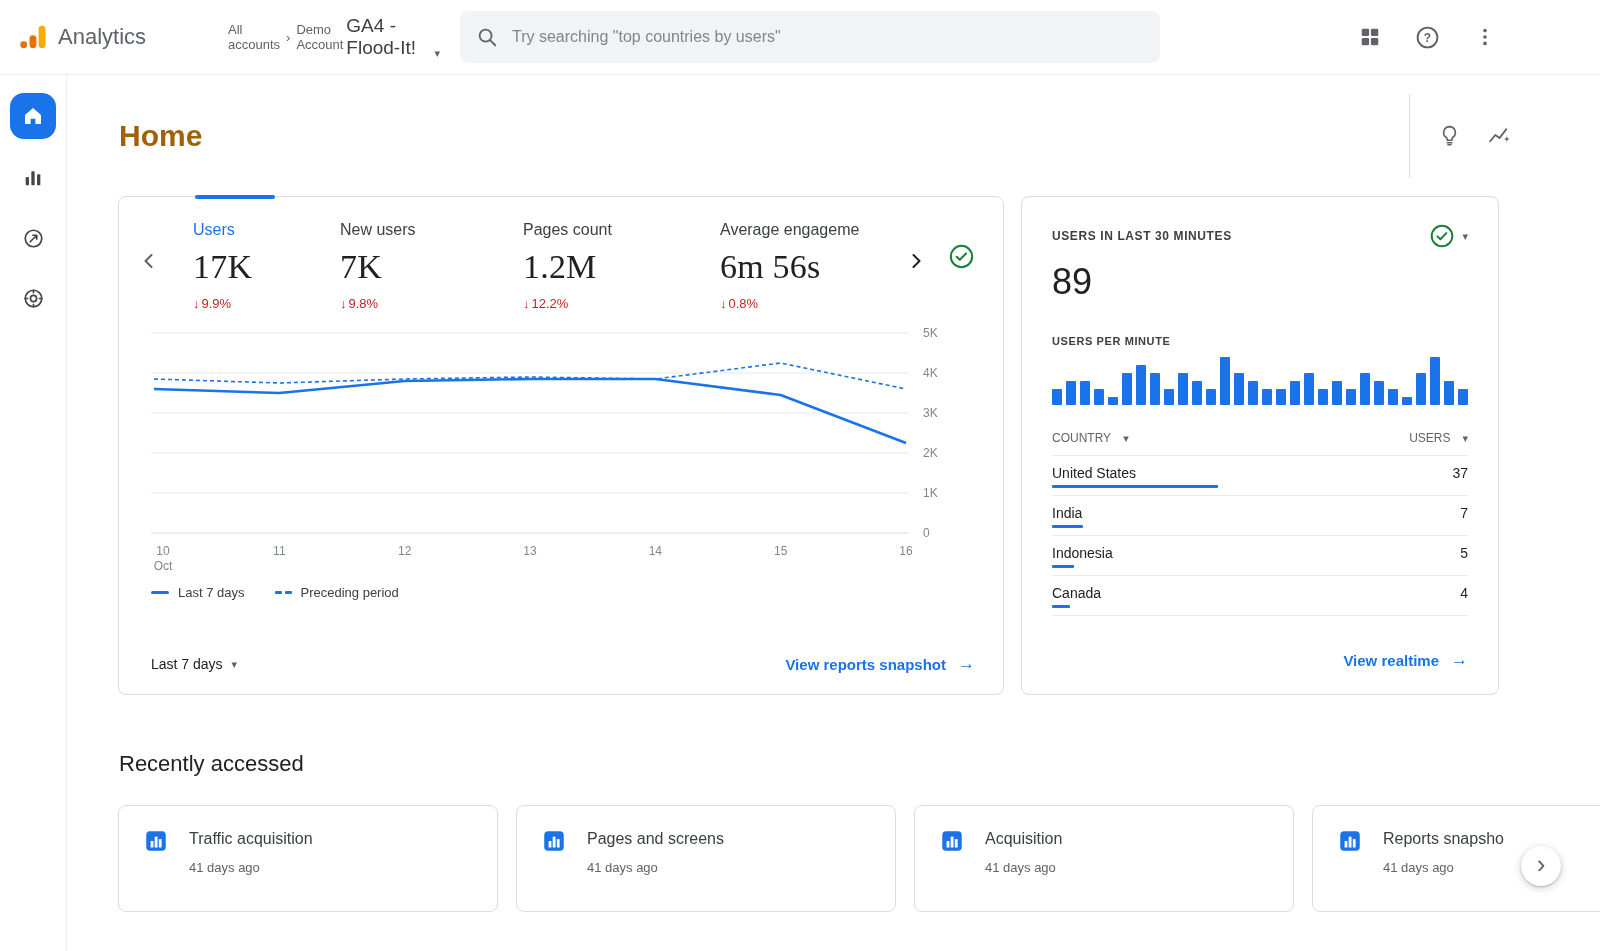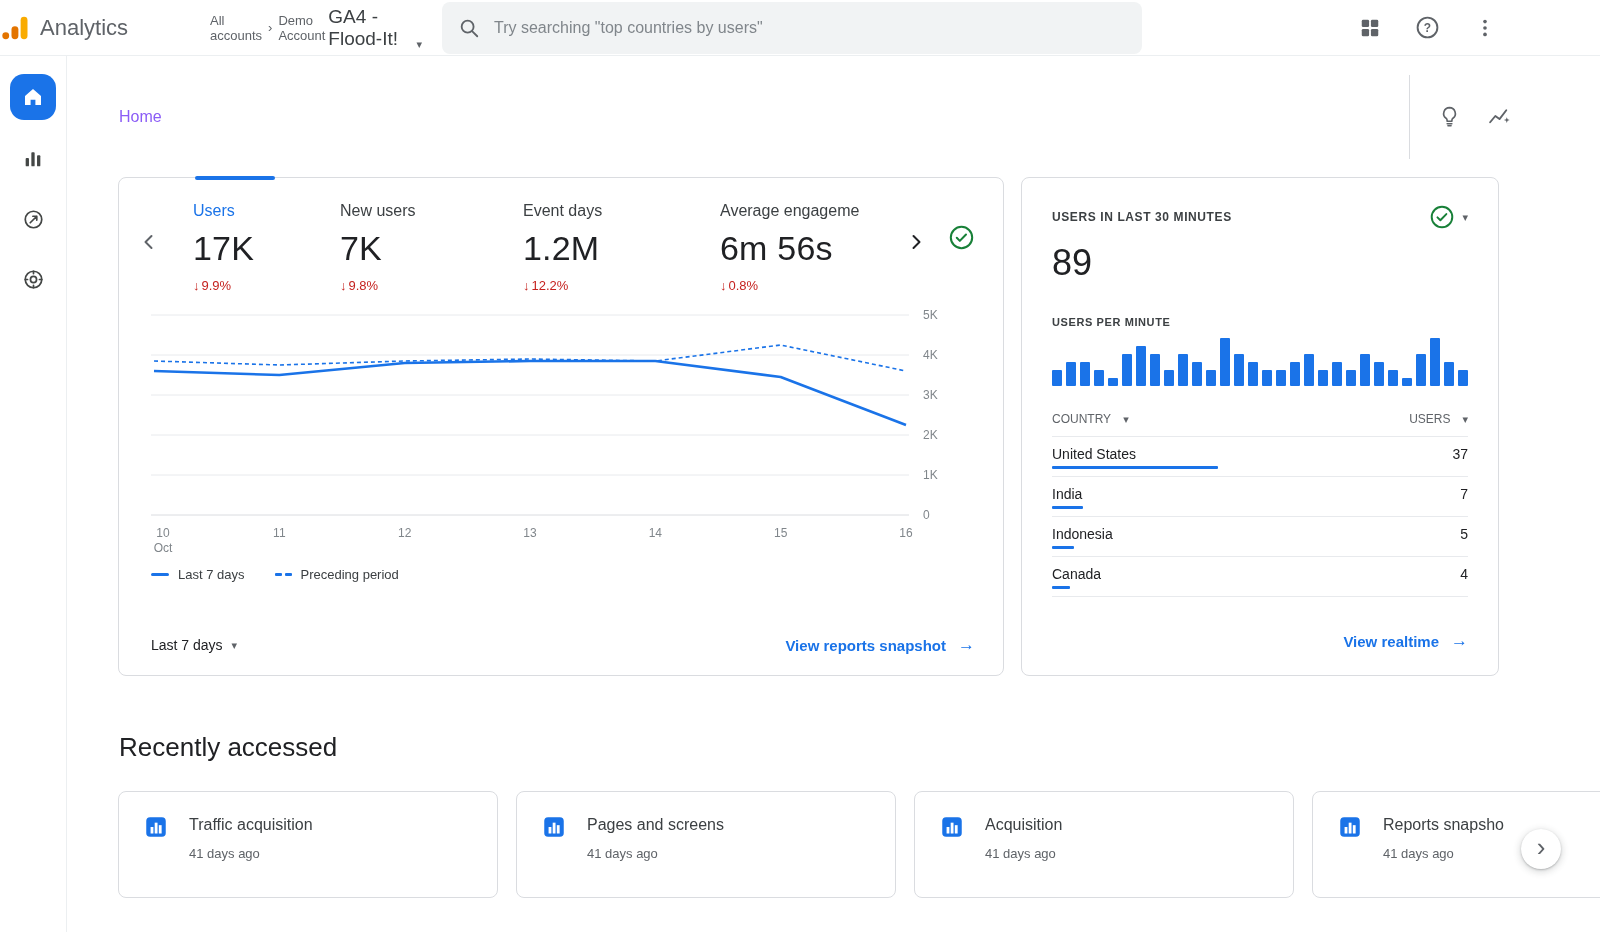--- a/index.html
+++ b/index.html
@@ -7,7 +7,7 @@
     font-family:"Liberation Sans", sans-serif; color:#202124; }
 
   
-  .topbar { height:56px; display:flex; align-items:center; 
+  .topbar { height:75px; display:flex; align-items:center; padding-left:18px;
     border-bottom:1px solid #eceff1; background:#fff; }
   .logo-area { display:flex; align-items:center; gap:10px; width:190px; cursor:pointer; }
   .logo-text { font-size:22px; color:#5f6368; }

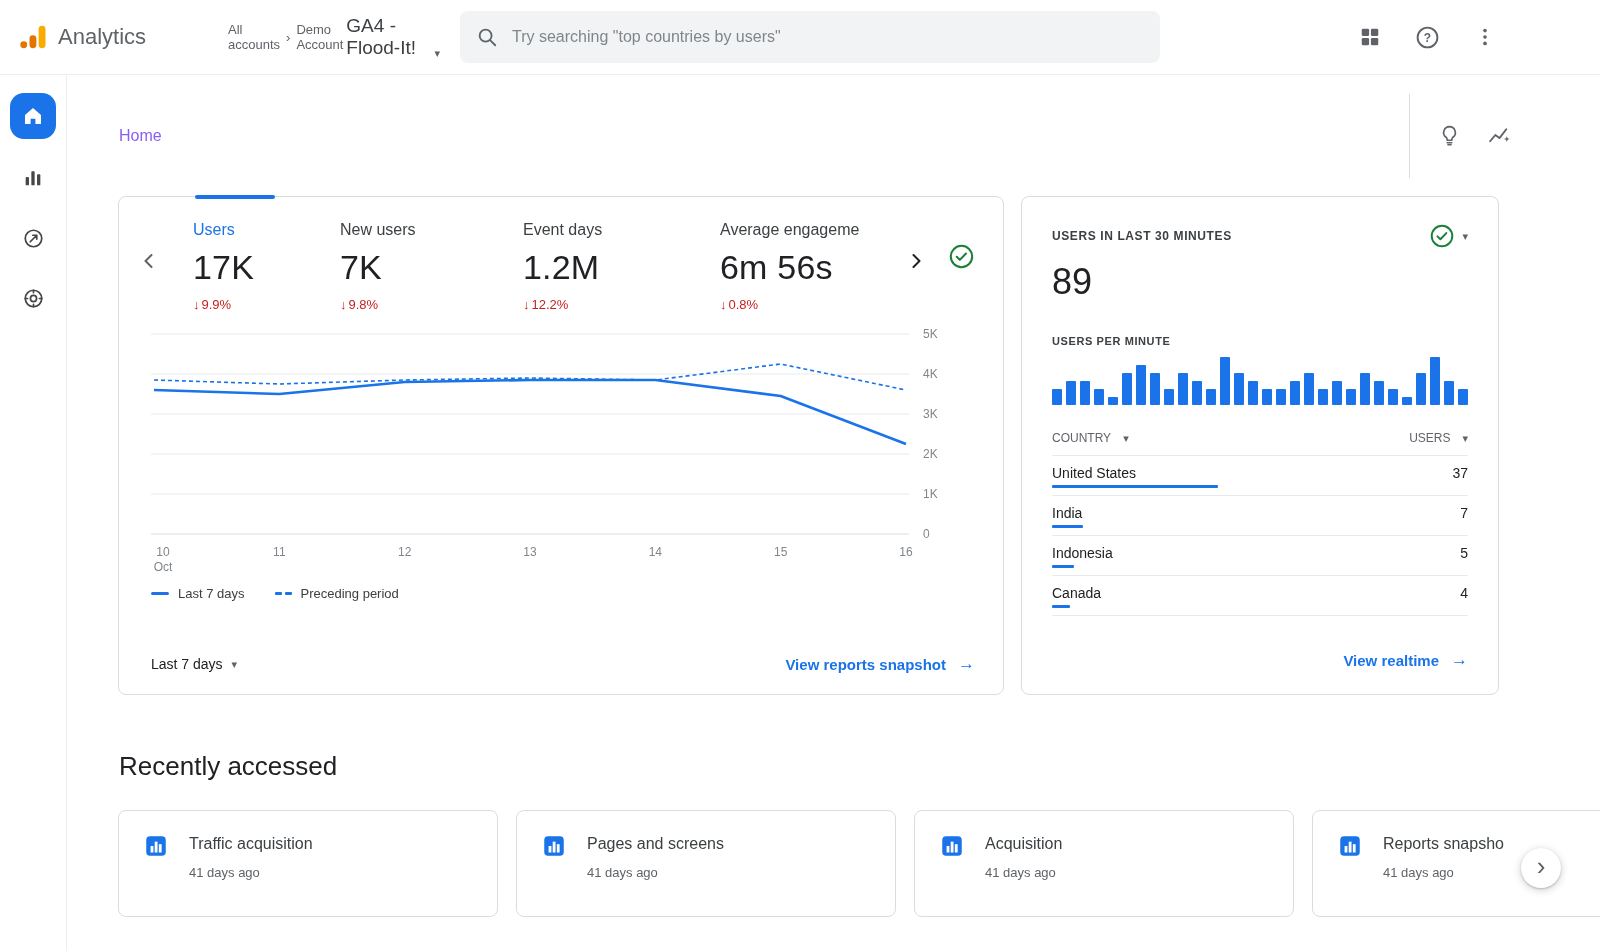--- a/index.html
+++ b/index.html
@@ -36,7 +36,7 @@
   
   .page-header { height:121px; display:flex; align-items:center; justify-content:space-between;
     padding:0 88px 0 52px; }
-  .page-title { font-size:16px; font-weight:400; color:#8b5cf6; }
+  .page-title { font-size:30px; font-weight:700; color:#a16207; }
   .page-tools { display:flex; align-items:center; gap:26px; border-left:1px solid #dadce0;
     padding-left:28px; height:84px; }
   .pt-icon { cursor:pointer; display:flex; }

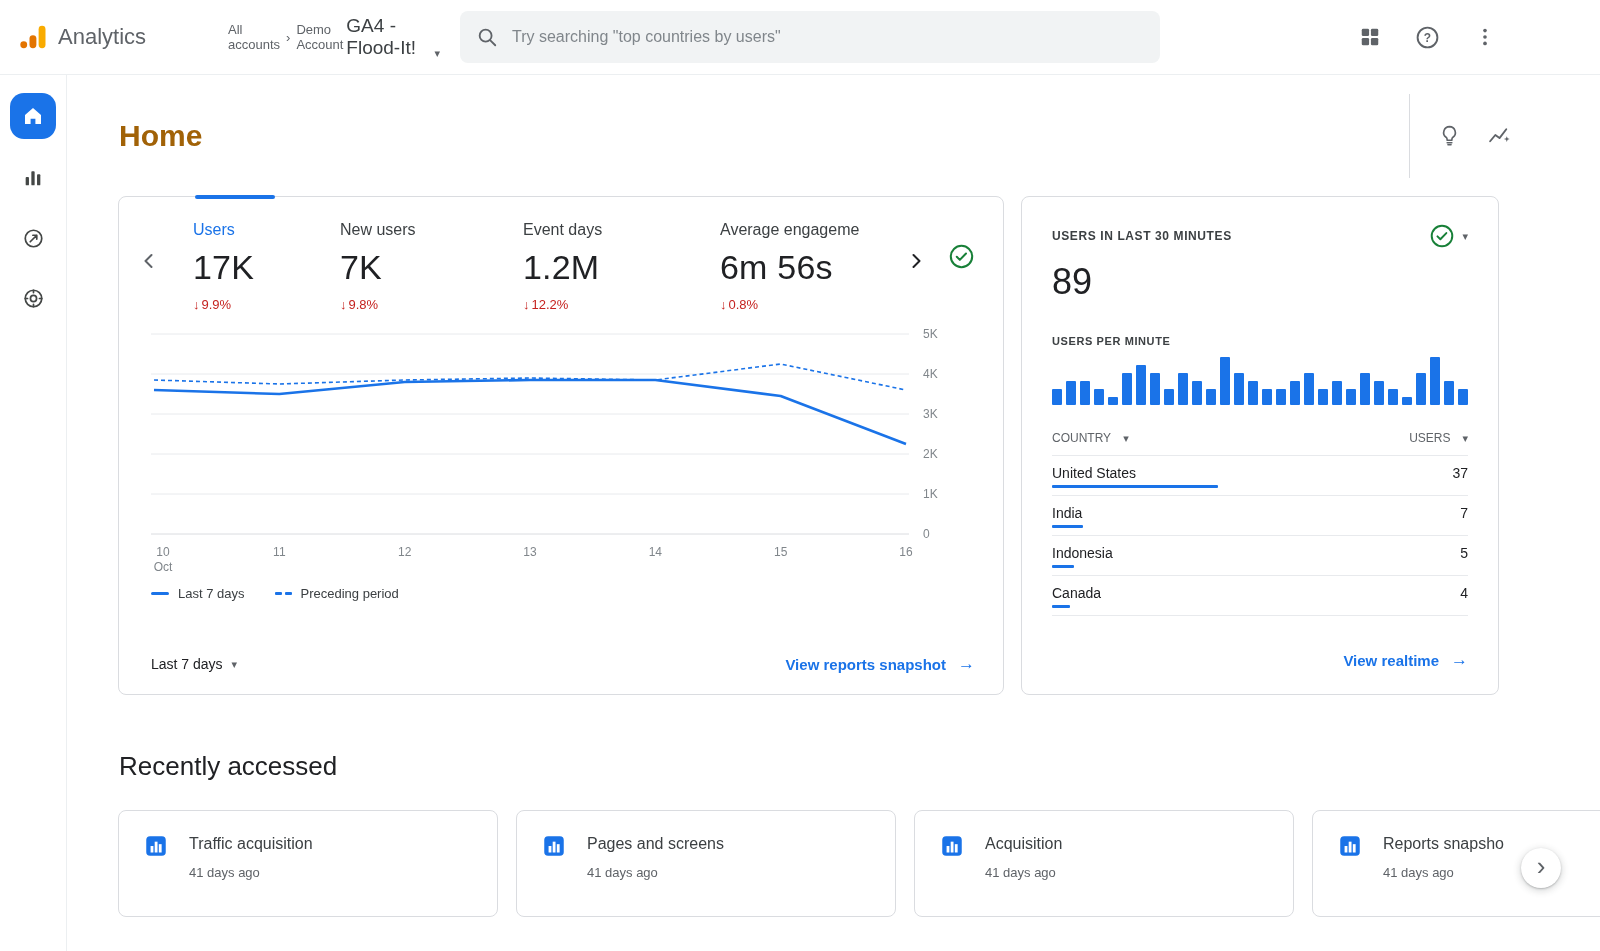--- a/index.html
+++ b/index.html
@@ -248,7 +248,7 @@
           </div>
 
           <div class="metric m3">
-            <div class="metric-label">Event days</div>
+            <div class="metric-label">Pages count</div>
             <div class="metric-value">1.2M</div>
             <div class="metric-delta">
               <span>↓</span>

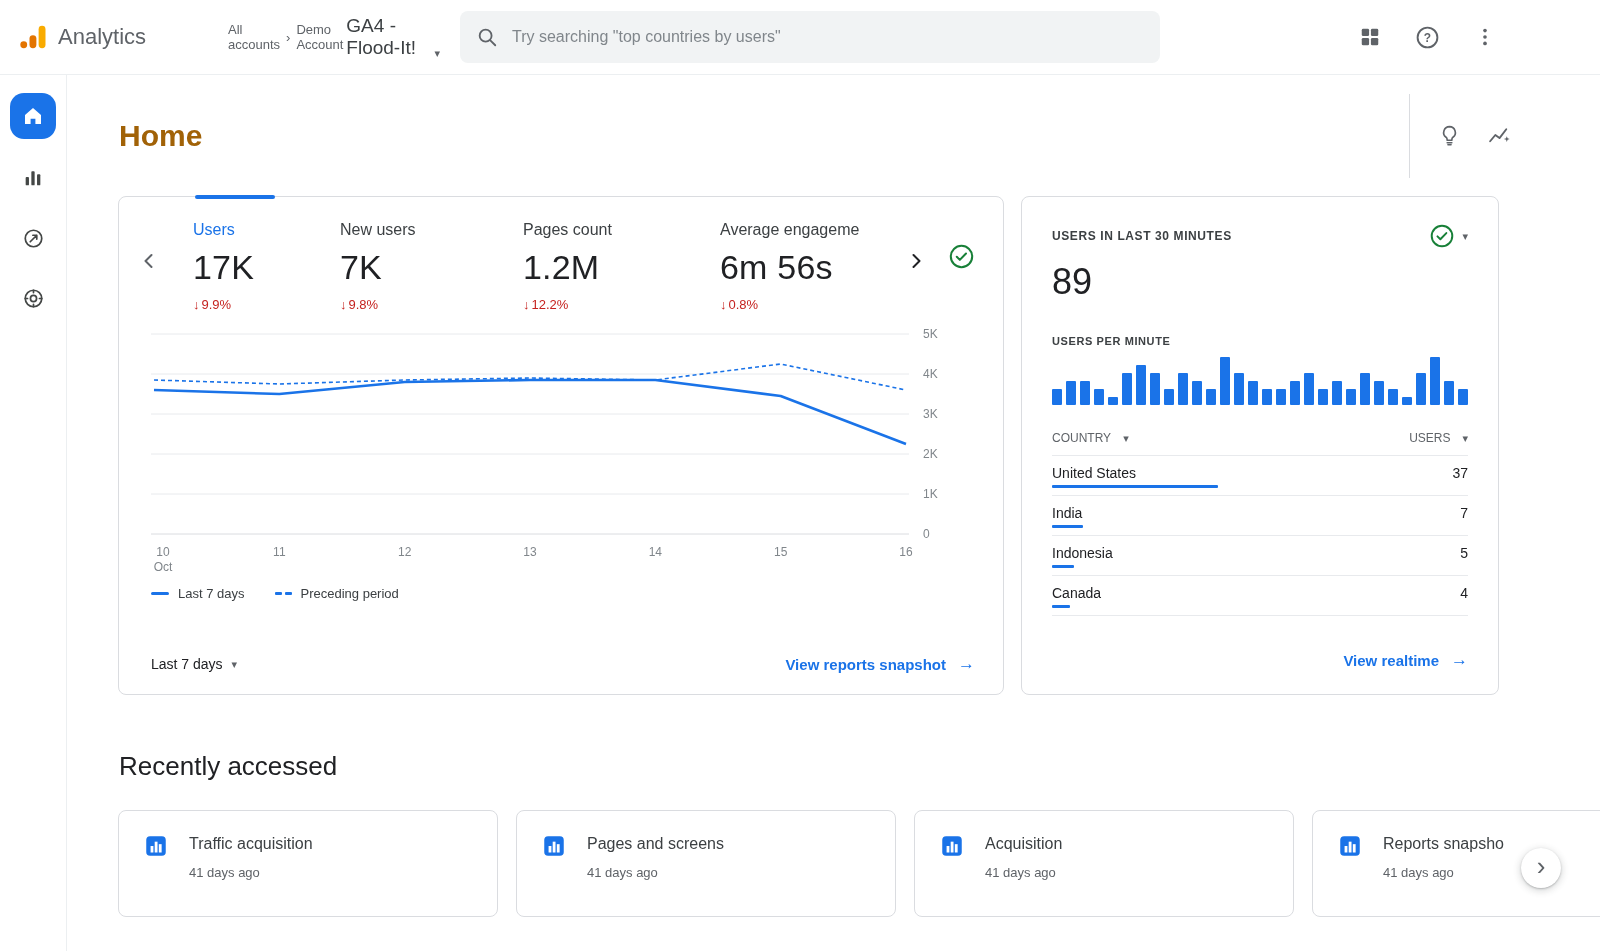--- a/index.html
+++ b/index.html
@@ -54,7 +54,7 @@
   .metric { cursor:pointer; }
   .metric-label { font-size:16px; color:#3c4043; }
   .metric.active .metric-label { color:#1a73e8; }
-  .metric-value { font-size:34px; font-weight:400; color:#202124; margin-top:9px; letter-spacing:.2px; }
+  .metric-value { font-size:34px; font-weight:400; color:#202124; margin-top:9px; letter-spacing:.2px;font-family:Liberation Serif, serif; }
   .metric-delta { margin-top:10px; font-size:13px; color:#c5221f; display:flex; align-items:center; gap:2px; }
   .m1 { width:147px; margin-left:30px; } .m2 { width:183px; } .m3 { width:197px; } .m4 { width:182px; }
   .check-btn { margin-left:18px; margin-top:22px; cursor:pointer; flex:none; }

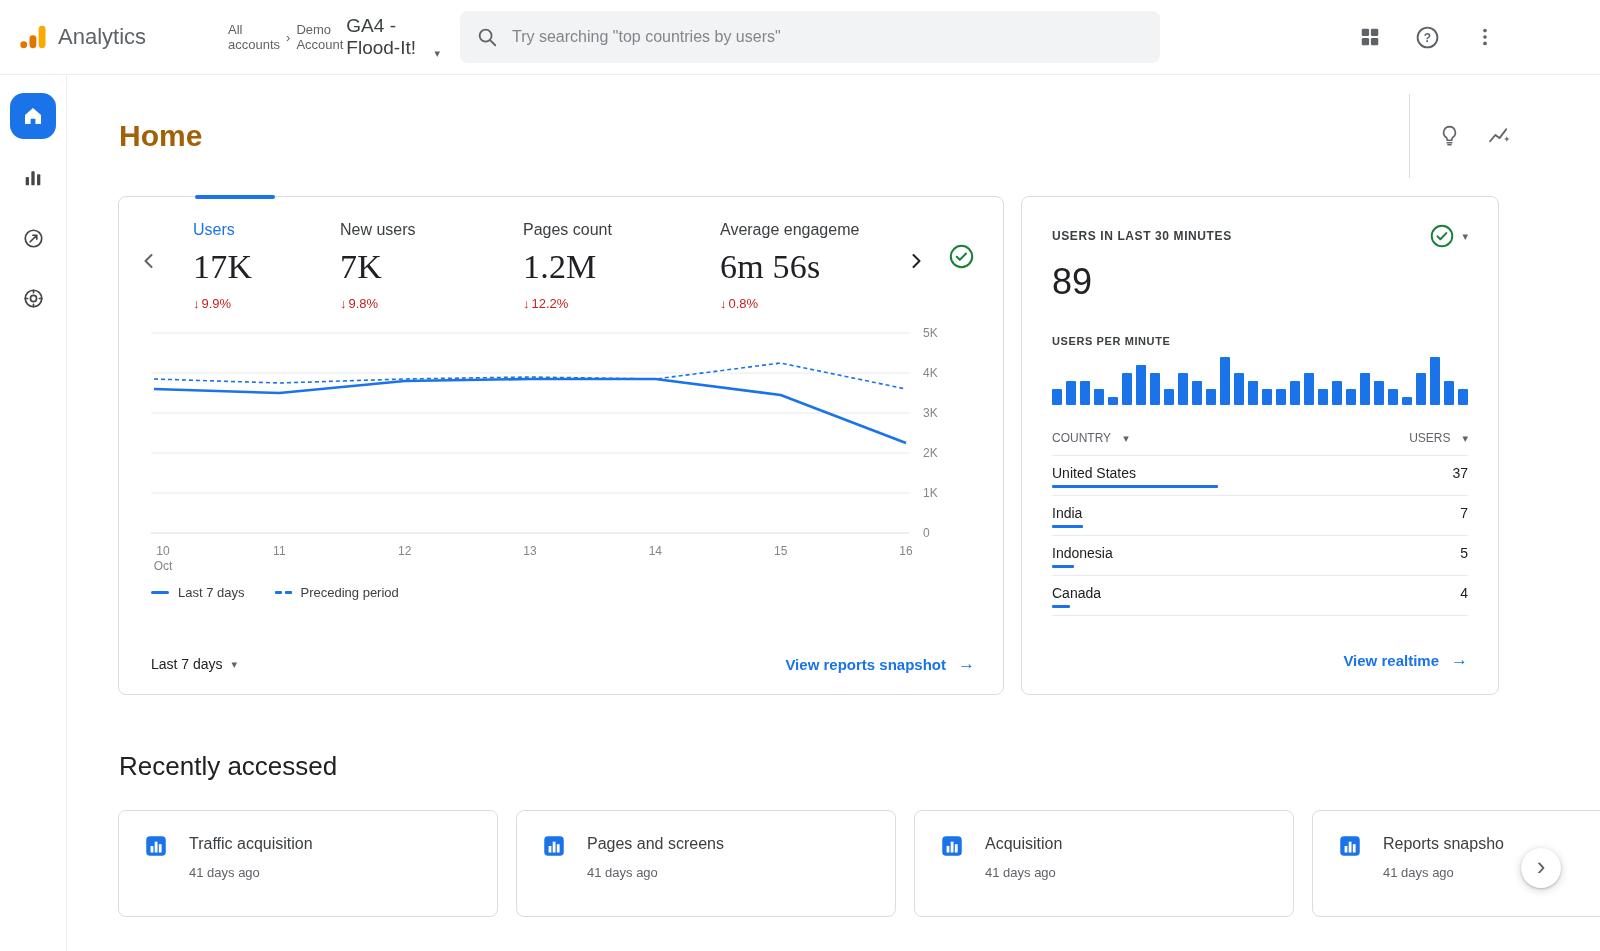--- a/index.html
+++ b/index.html
@@ -96,7 +96,7 @@
 
   
   .recent { margin-top:56px; padding-left:51px; position:relative; }
-  .recent-title { font-size:26px; font-weight:400; color:#202124; padding-left:1px; }
+  .recent-title { font-size:22px; font-weight:400; color:#202124; padding-left:1px; }
   .recent-cards { display:flex; gap:18px; margin-top:28px; overflow:hidden; }
   .rec-card { width:380px; flex:none; height:107px; border:1px solid #dadce0; border-radius:8px;
     display:flex; gap:20px; padding:22px 24px; cursor:pointer; }

